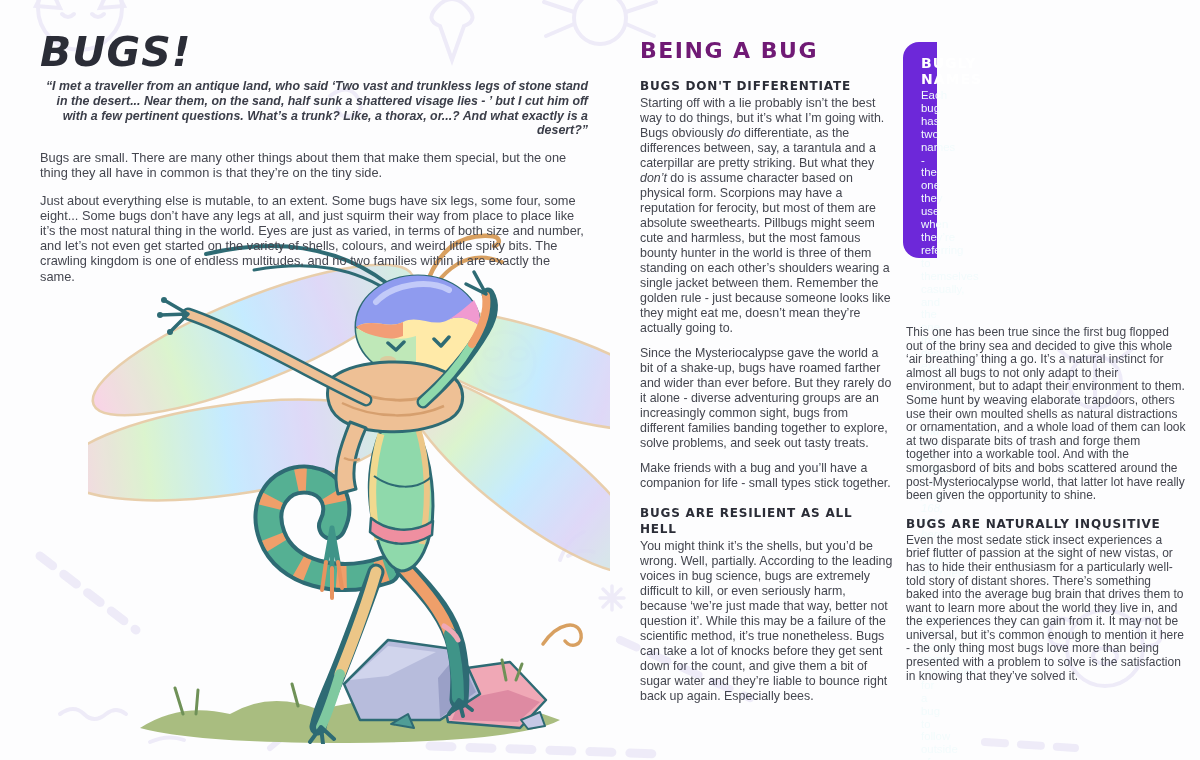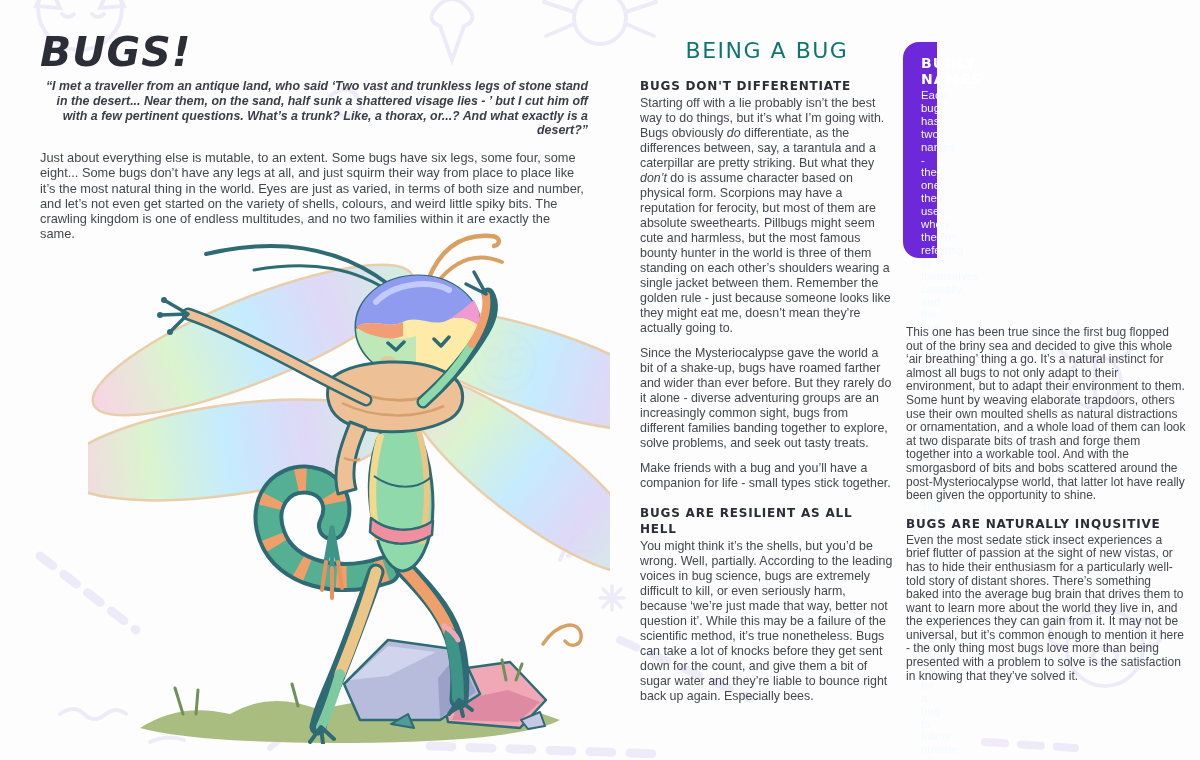--- a/index.html
+++ b/index.html
@@ -28,8 +28,8 @@
   
   .main-col{position:absolute;left:640px;top:38px;width:254px;z-index:2;}
   h2.section-title{
-    margin:0;font-family:"DejaVu Sans",sans-serif;font-weight:400;
-    font-size:22px;line-height:26px;letter-spacing:1.5px;color:#0f766e;text-align:center;
+    margin:0;font-family:"DejaVu Sans",sans-serif;font-weight:700;
+    font-size:22px;line-height:26px;letter-spacing:1.5px;color:#701a75;
   }
   .main-col p, .side-col p{margin:0 0 0 0;font-size:12.4px;line-height:15px;color:#44464f;}
   .main-col p + p{margin-top:10px;}

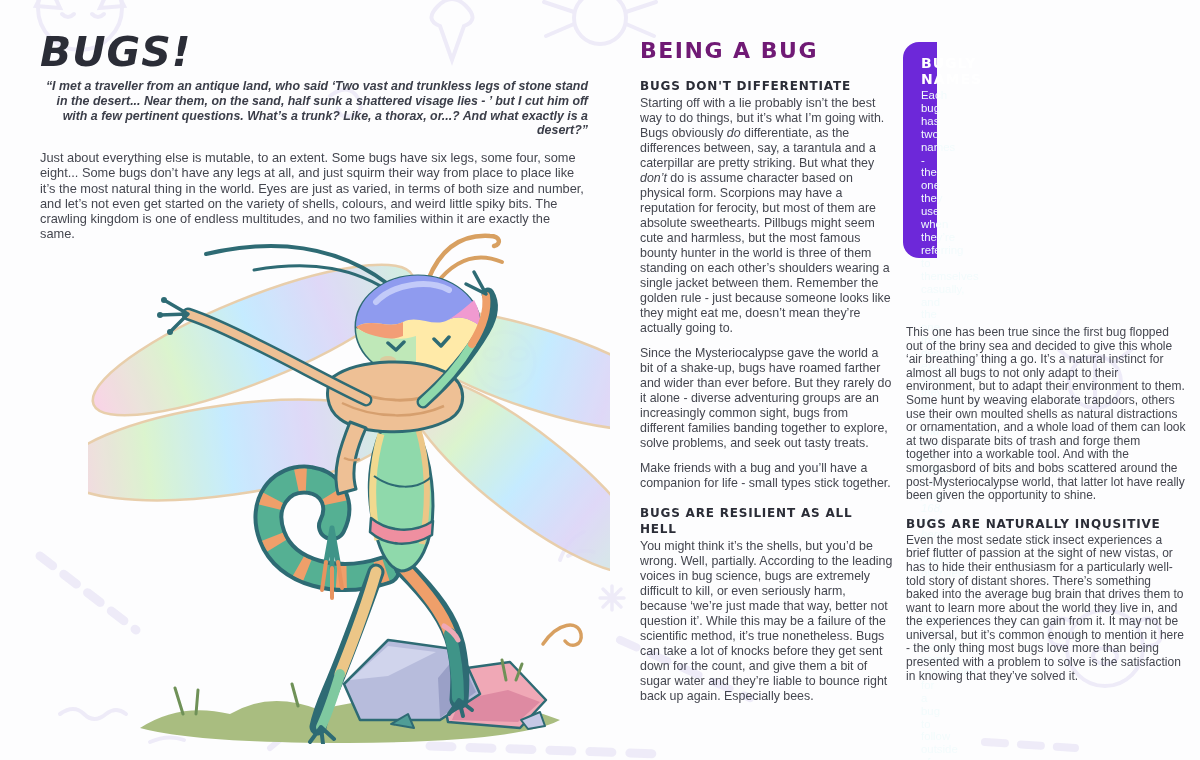--- a/index.html
+++ b/index.html
@@ -110,6 +110,7 @@
   <div class="left-col">
     <h1 class="big-title">BUGS!</h1>
     <p class="quote">“I met a traveller from an antique land, who said ‘Two vast and trunkless legs of stone stand in the desert... Near them, on the sand, half sunk a shattered visage lies - ’ but I cut him off with a few pertinent questions. What’s a trunk? Like, a thorax, or...? And what exactly is a desert?”</p>
+    <p class="bp">Bugs are small. There are many other things about them that make them special, but the one thing they all have in common is that they’re on the tiny side.</p>
     <p class="bp">Just about everything else is mutable, to an extent. Some bugs have six legs, some four, some eight... Some bugs don’t have any legs at all, and just squirm their way from place to place like it’s the most natural thing in the world. Eyes are just as varied, in terms of both size and number, and let’s not even get started on the variety of shells, colours, and weird little spiky bits. The crawling kingdom is one of endless multitudes, and no two families within it are exactly the same.</p>
   </div>
 

